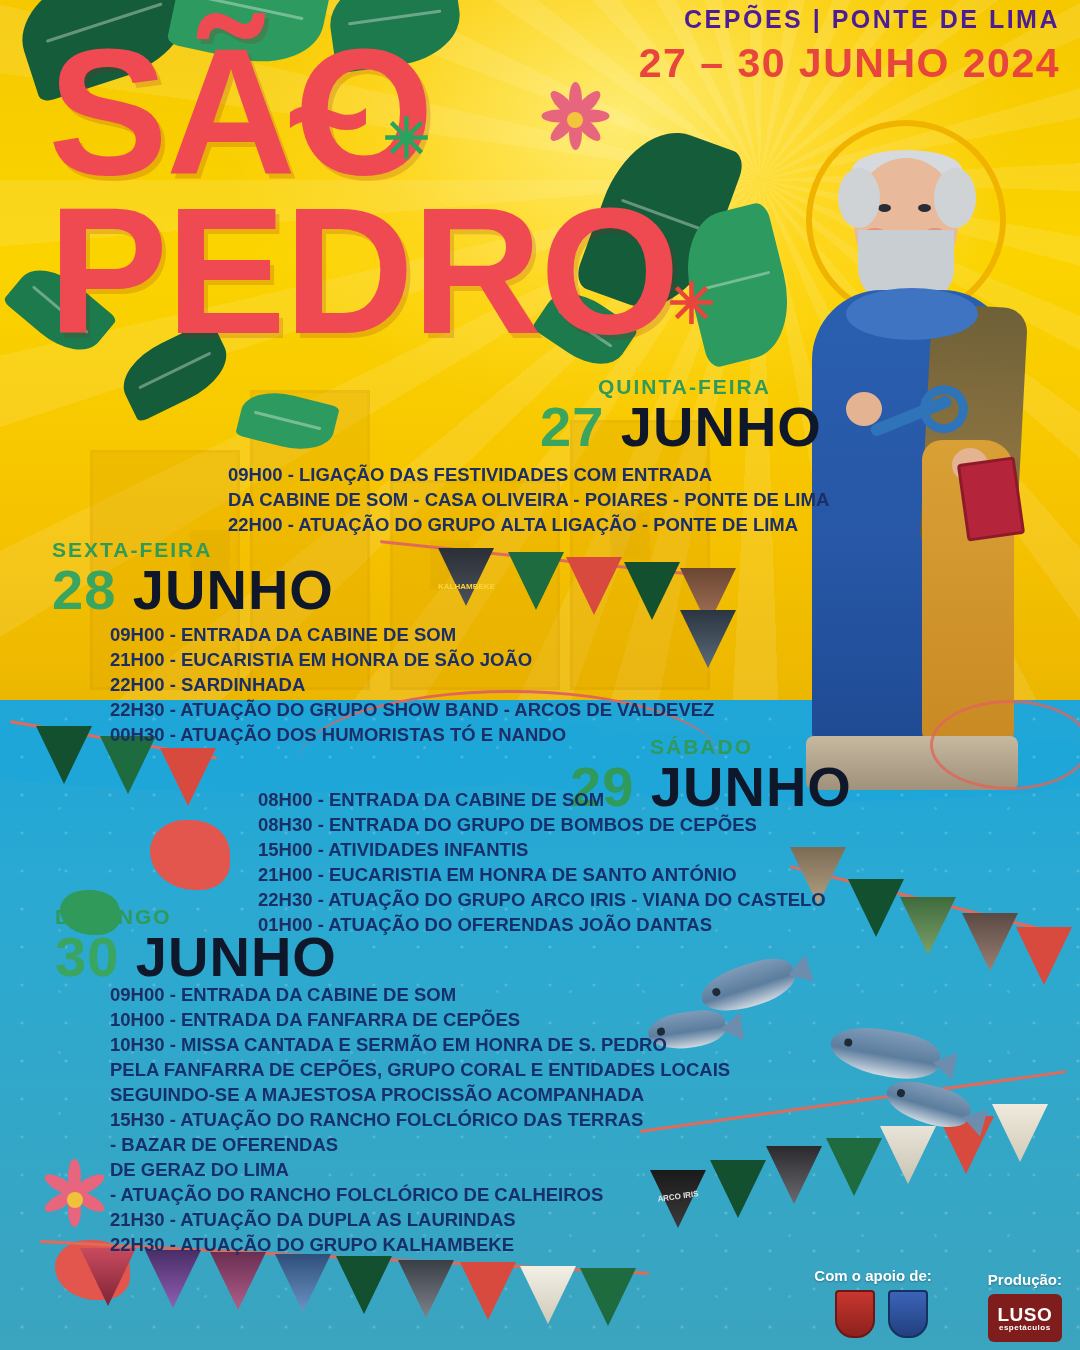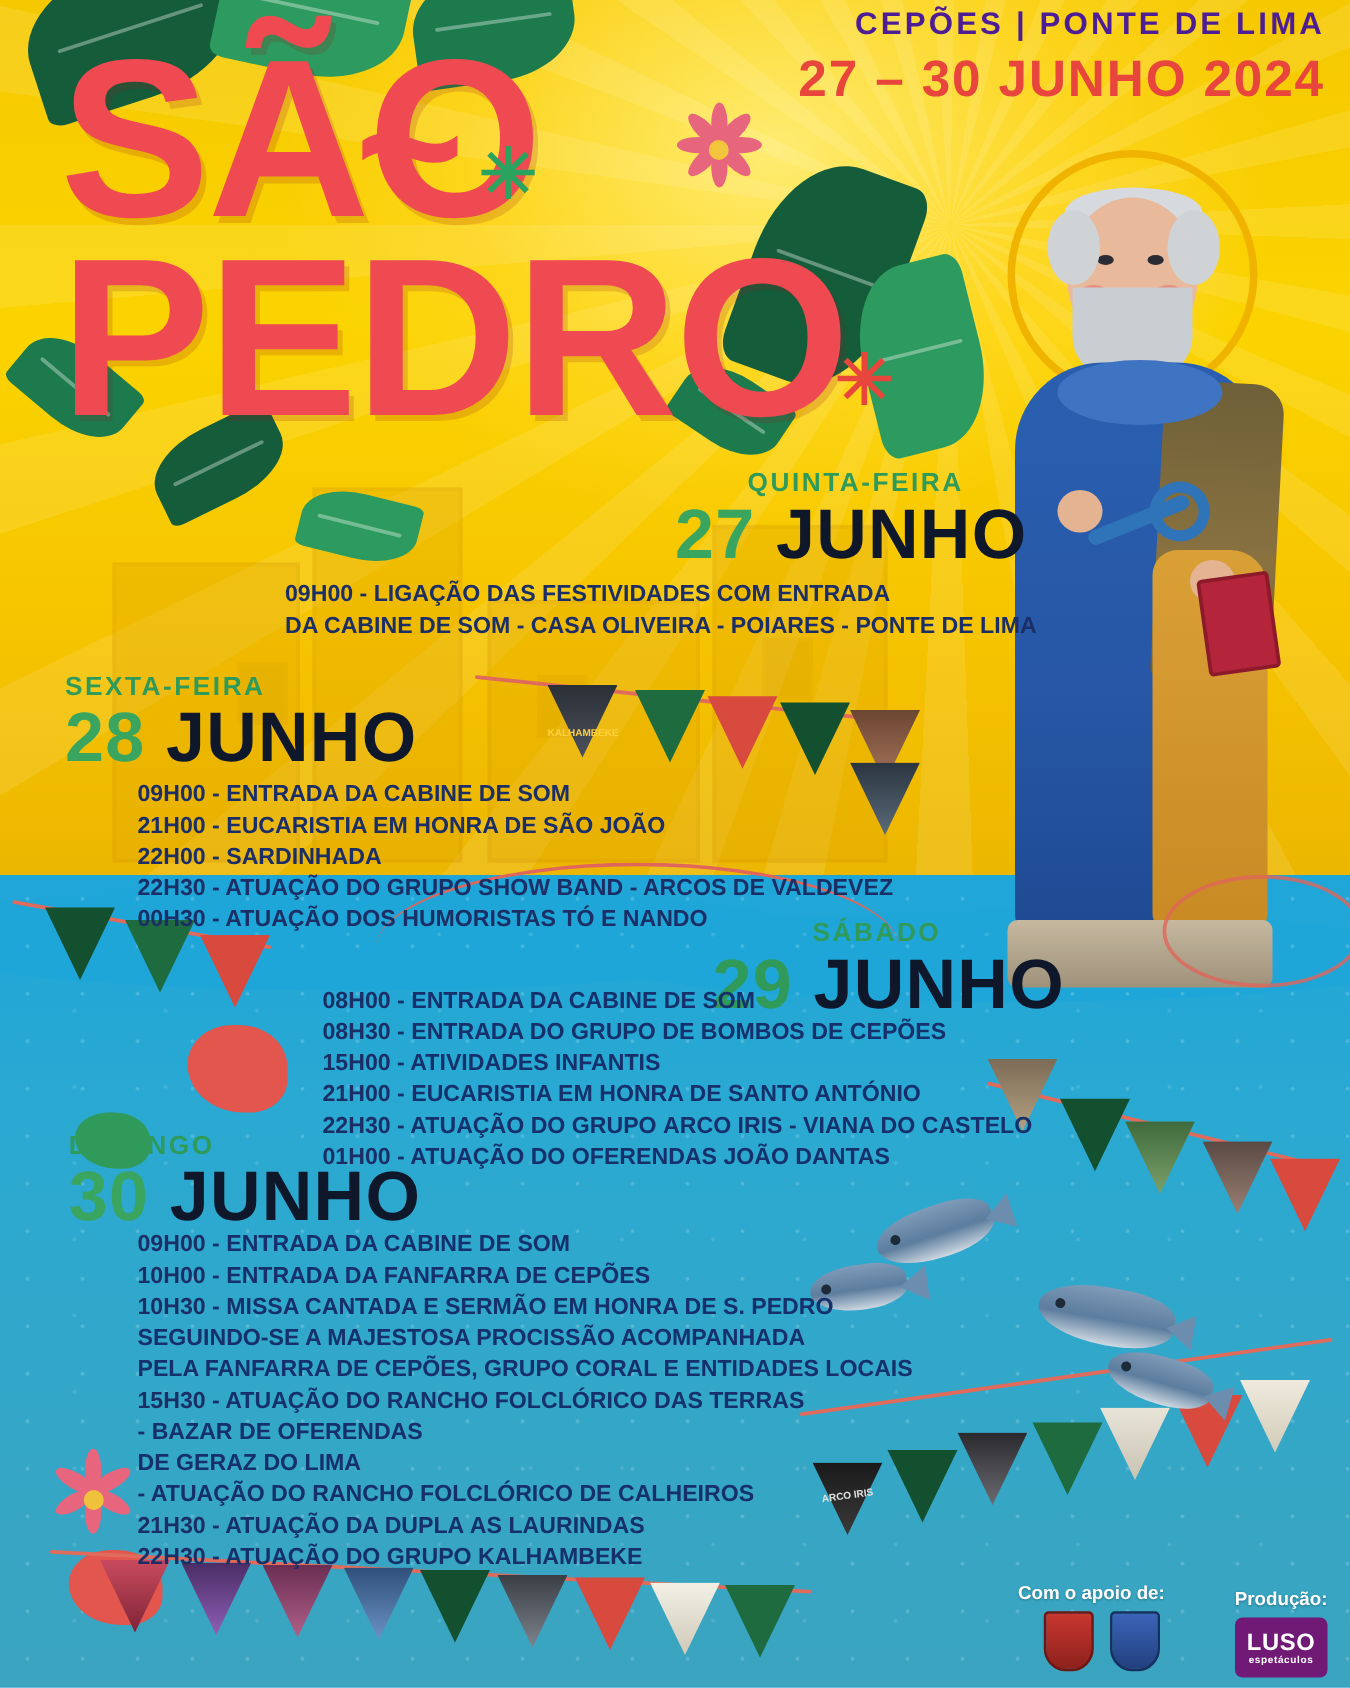--- a/index.html
+++ b/index.html
@@ -380,6 +380,11 @@
     </div>
     <div class="row">
       <span>DA CABINE DE SOM - CASA OLIVEIRA - POIARES - PONTE DE LIMA</span>
+    </div>
+    <div class="row">
+      <span class="hr">22H00</span>
+      <span> - </span>
+      <span>ATUAÇÃO DO GRUPO </span><span class="bold">ALTA LIGAÇÃO</span><span> - PONTE DE LIMA</span>
     </div>
   </div>
 

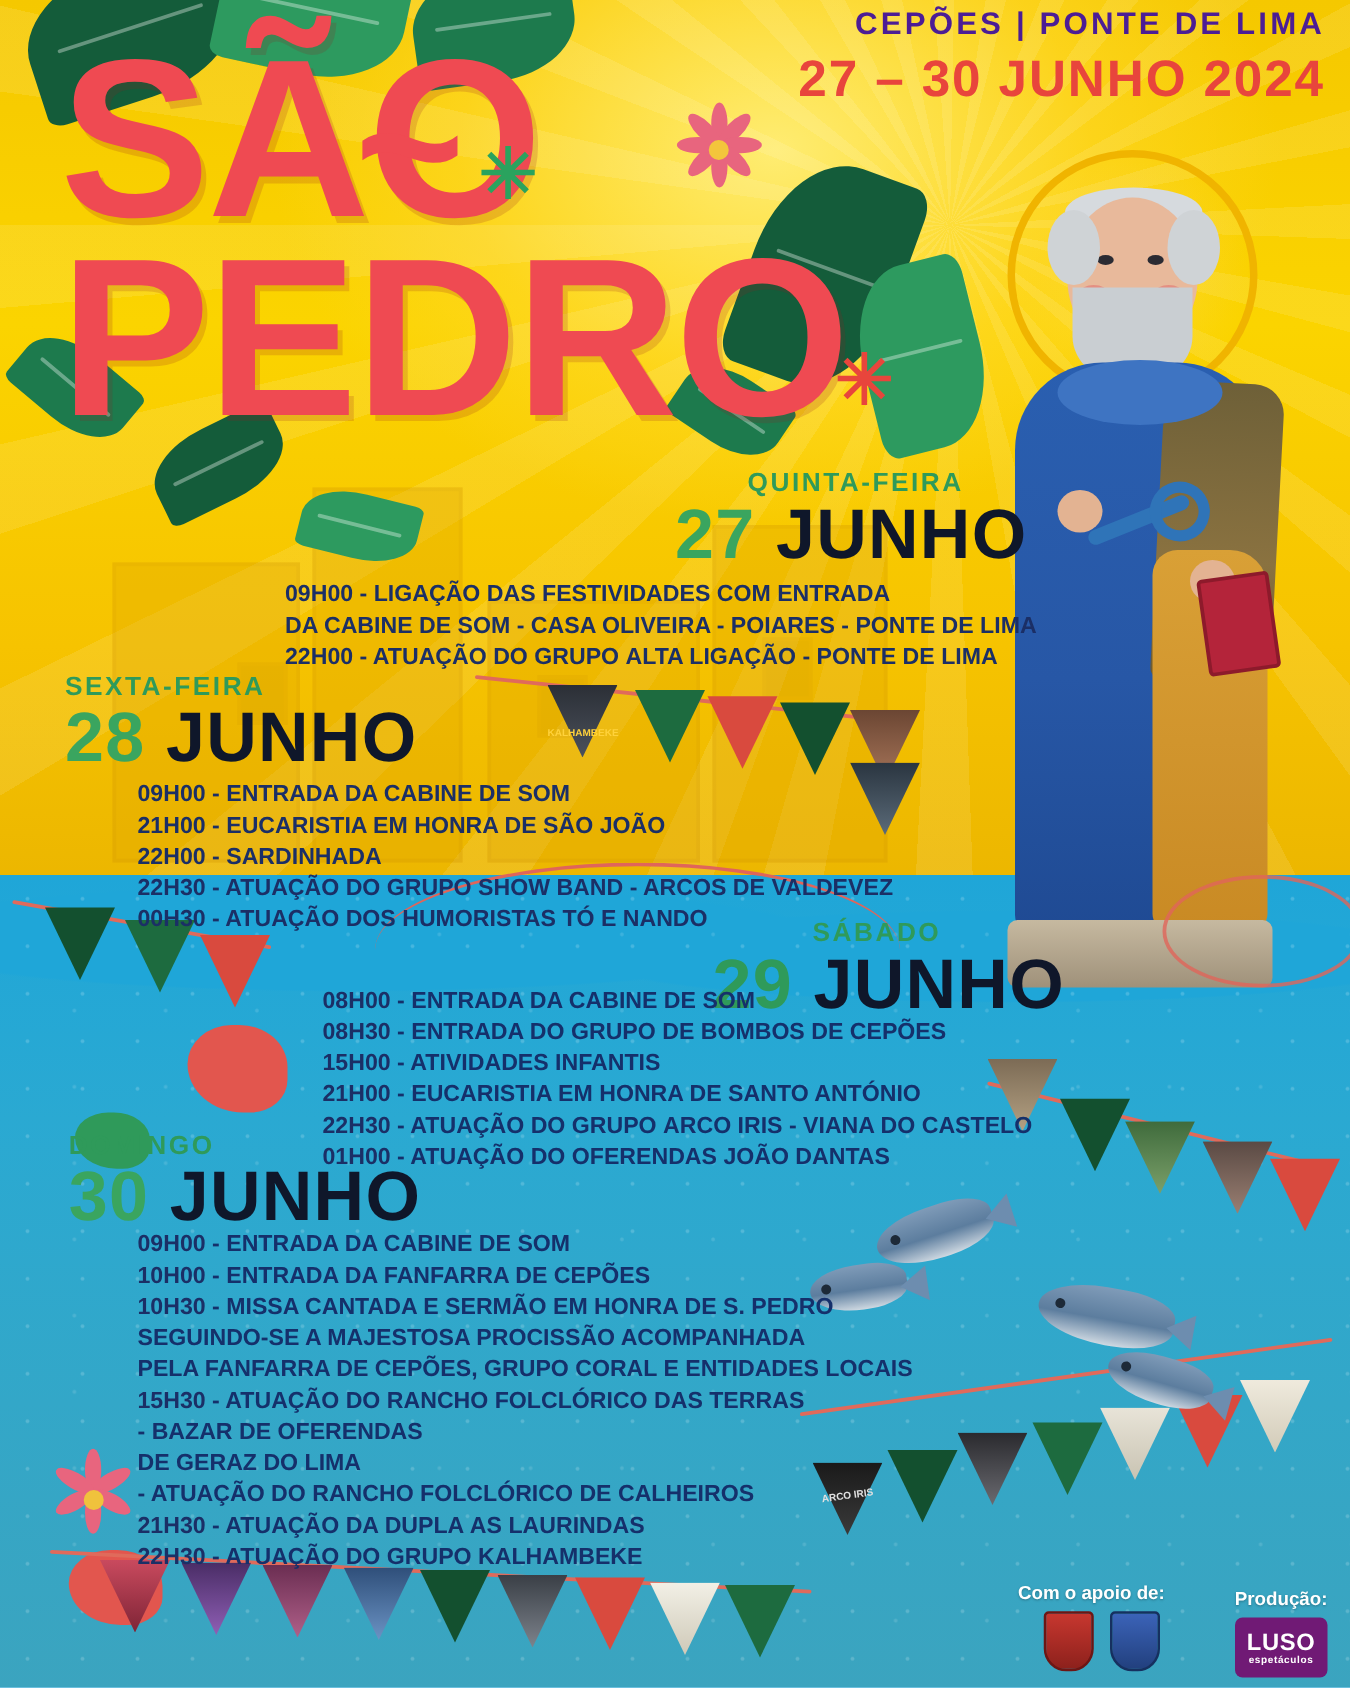--- a/index.html
+++ b/index.html
@@ -462,10 +462,10 @@
       <span class="hr">10H30</span><span> - </span><span>MISSA CANTADA E SERMÃO EM HONRA DE S. PEDRO</span>
     </div>
     <div class="row">
+      <span>PELA FANFARRA DE CEPÕES, GRUPO CORAL E ENTIDADES LOCAIS</span>
+    </div>
+    <div class="row">
       <span>SEGUINDO-SE A  MAJESTOSA PROCISSÃO ACOMPANHADA</span>
-    </div>
-    <div class="row">
-      <span>PELA FANFARRA DE CEPÕES, GRUPO CORAL E ENTIDADES LOCAIS</span>
     </div>
     <div class="row">
       <span class="hr">15H30</span><span> - </span><span>ATUAÇÃO DO </span><span class="bold">RANCHO FOLCLÓRICO DAS TERRAS</span>

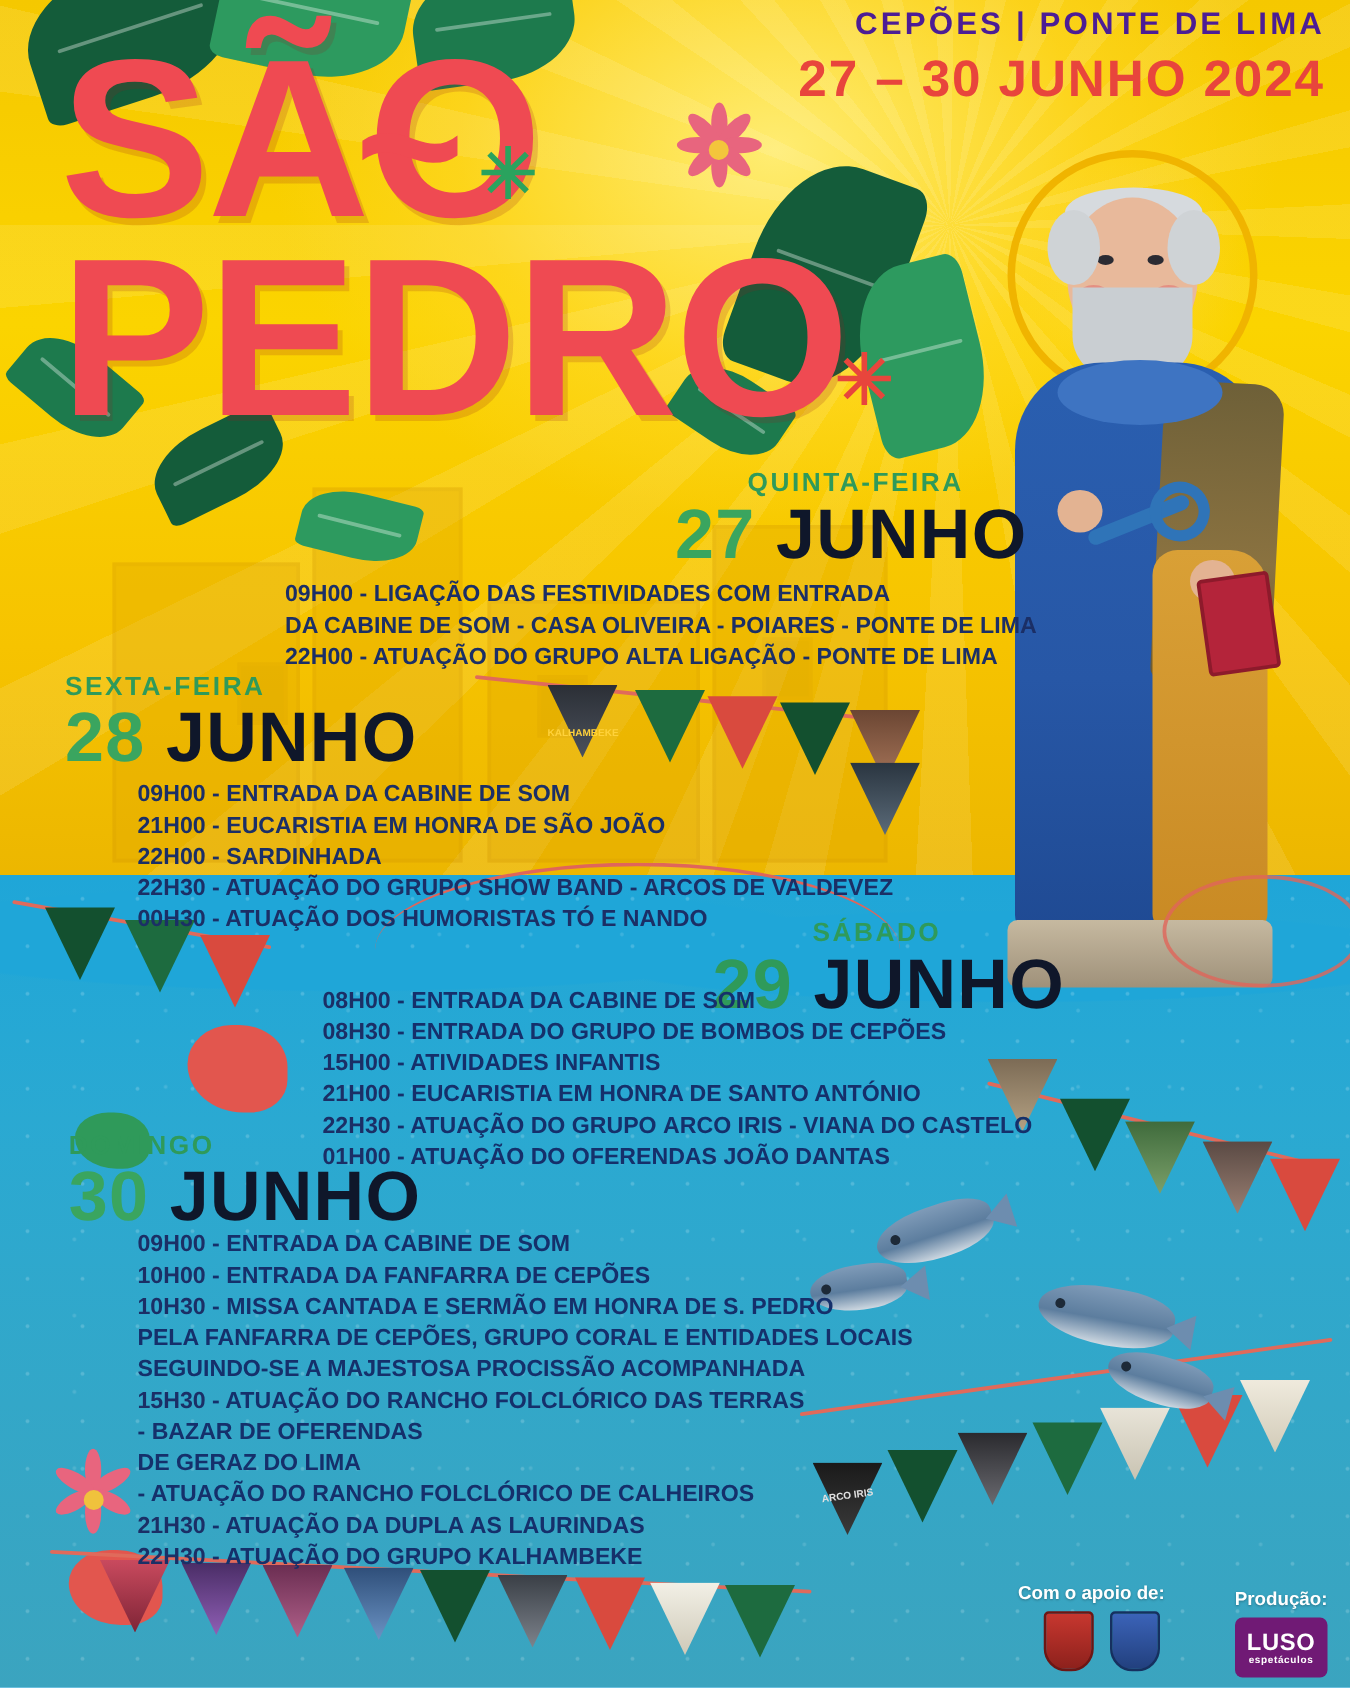--- a/index.html
+++ b/index.html
@@ -244,7 +244,7 @@
   .crest.blue { background: linear-gradient(180deg, #3b63b8 0%, #22407e 100%); border-color: #16305f; }
   .crest.red  { background: linear-gradient(180deg, #c7372f 0%, #8d211c 100%); border-color: #6d1614; }
   .lusologo {
-    width: 74px; height: 48px; background: #701a75; border-radius: 6px;
+    width: 74px; height: 48px; background: #7f1d1d; border-radius: 6px;
     display: flex; flex-direction: column; align-items: center; justify-content: center;
     color: #fff; line-height: 1;
   }

